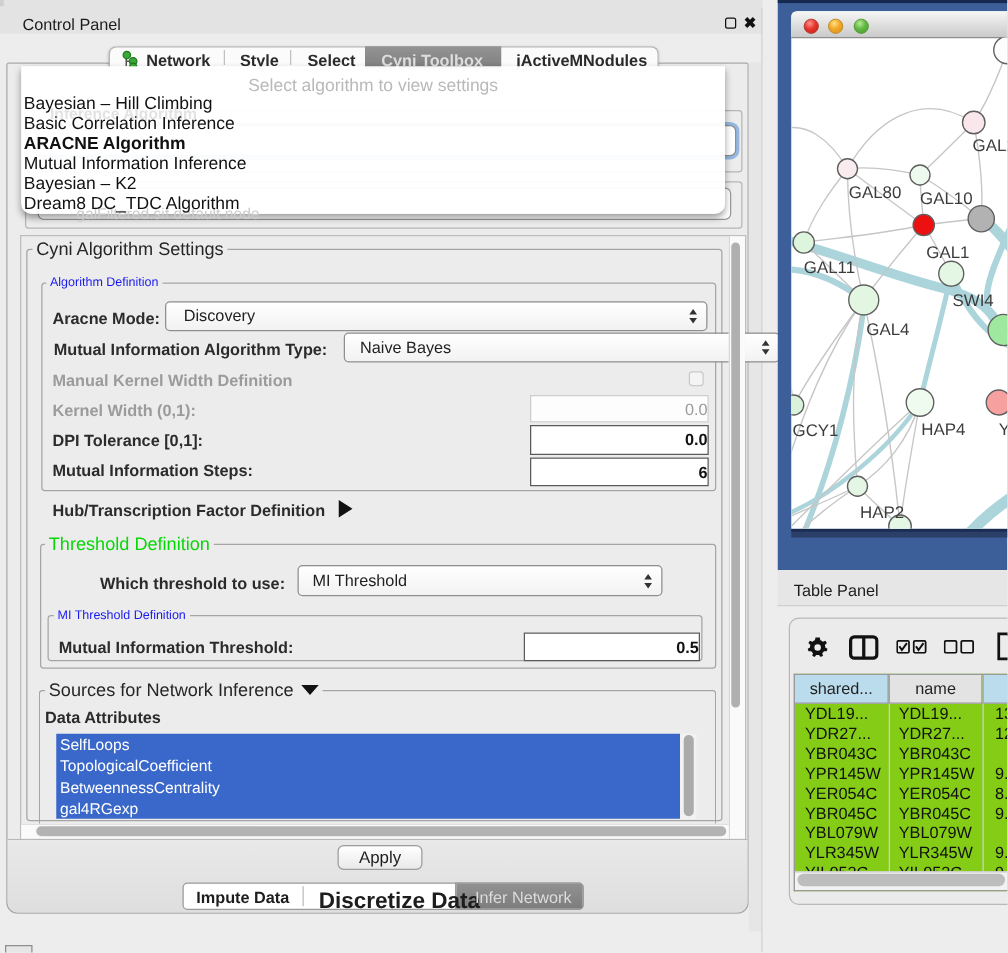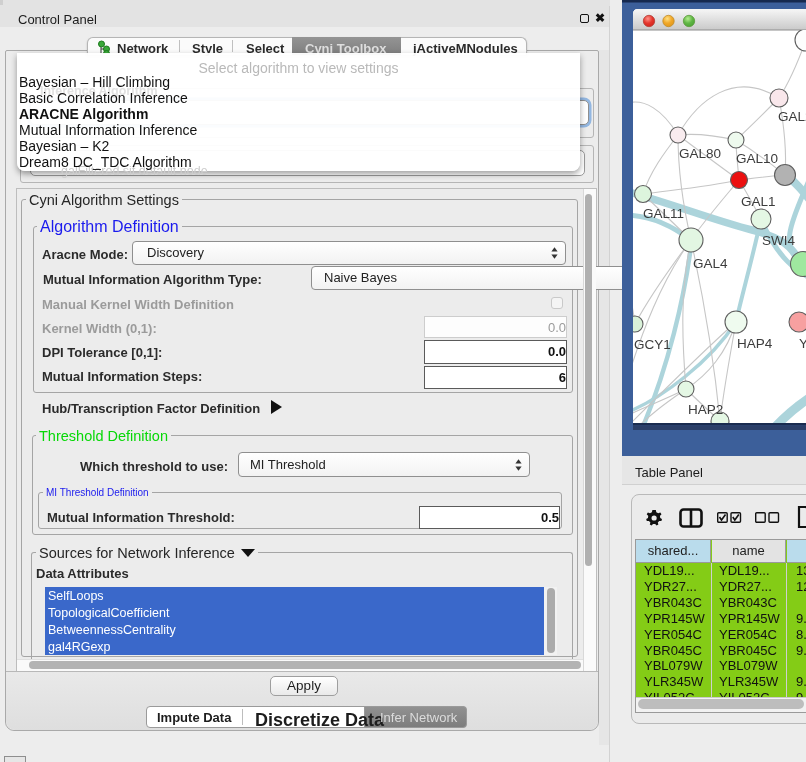--- a/index.html
+++ b/index.html
@@ -59,7 +59,7 @@
 <div class="gtitle" style="left:26px;top:193px;color:#262626;font-size:14.5px;line-height:14px;">Cyni Algorithm Settings</div>
 
 <div class="grp" style="left:33px;top:226px;width:540px;height:167px;"></div>
-<div class="gtitle" style="left:37px;top:220px;color:#1a1aee;font-size:16px;line-height:14px;text-align:right;">Algorithm Definition</div>
+<div class="gtitle" style="left:37px;top:220px;color:#1a1aee;font-size:10px;line-height:14px;text-align:right;">Algorithm Definition</div>
 
 <div class="abs lbl" style="left:42px;top:247px;">Aracne Mode:</div>
 <div class="combo" style="left:132px;top:241px;width:434px;height:24px;line-height:22px;"><span style="padding-left:14px;">Discovery</span>

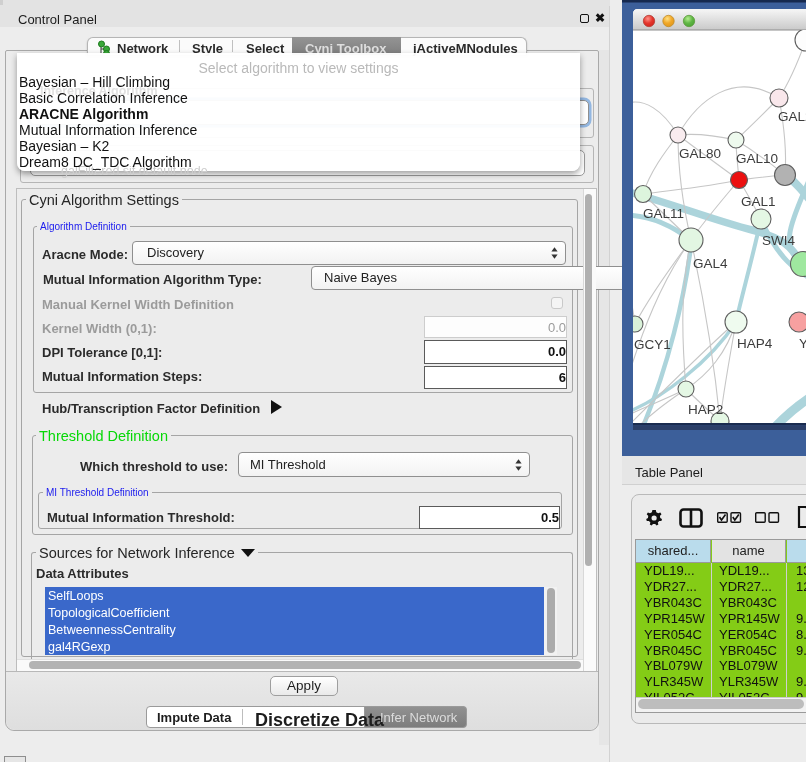--- a/index.html
+++ b/index.html
@@ -69,7 +69,7 @@
     </svg></div>
 
 <div class="abs lbl" style="left:43px;top:272px;">Mutual Information Algorithm Type:</div>
-<div class="combo" style="left:275px;top:266px;width:349px;height:24px;line-height:22px;margin-left:36px;"><span style="padding-left:12px;">Naive Bayes</span>
+<div class="combo" style="left:275px;top:266px;width:349px;height:24px;line-height:22px;"><span style="padding-left:12px;">Naive Bayes</span>
   <svg class="ar" viewBox="0 0 7 12">
       <path d="M3.5 0.2 L6.6 4.6 L0.4 4.6 Z" fill="#333"></path>
       <path d="M3.5 11.8 L6.6 7.4 L0.4 7.4 Z" fill="#333"></path>

